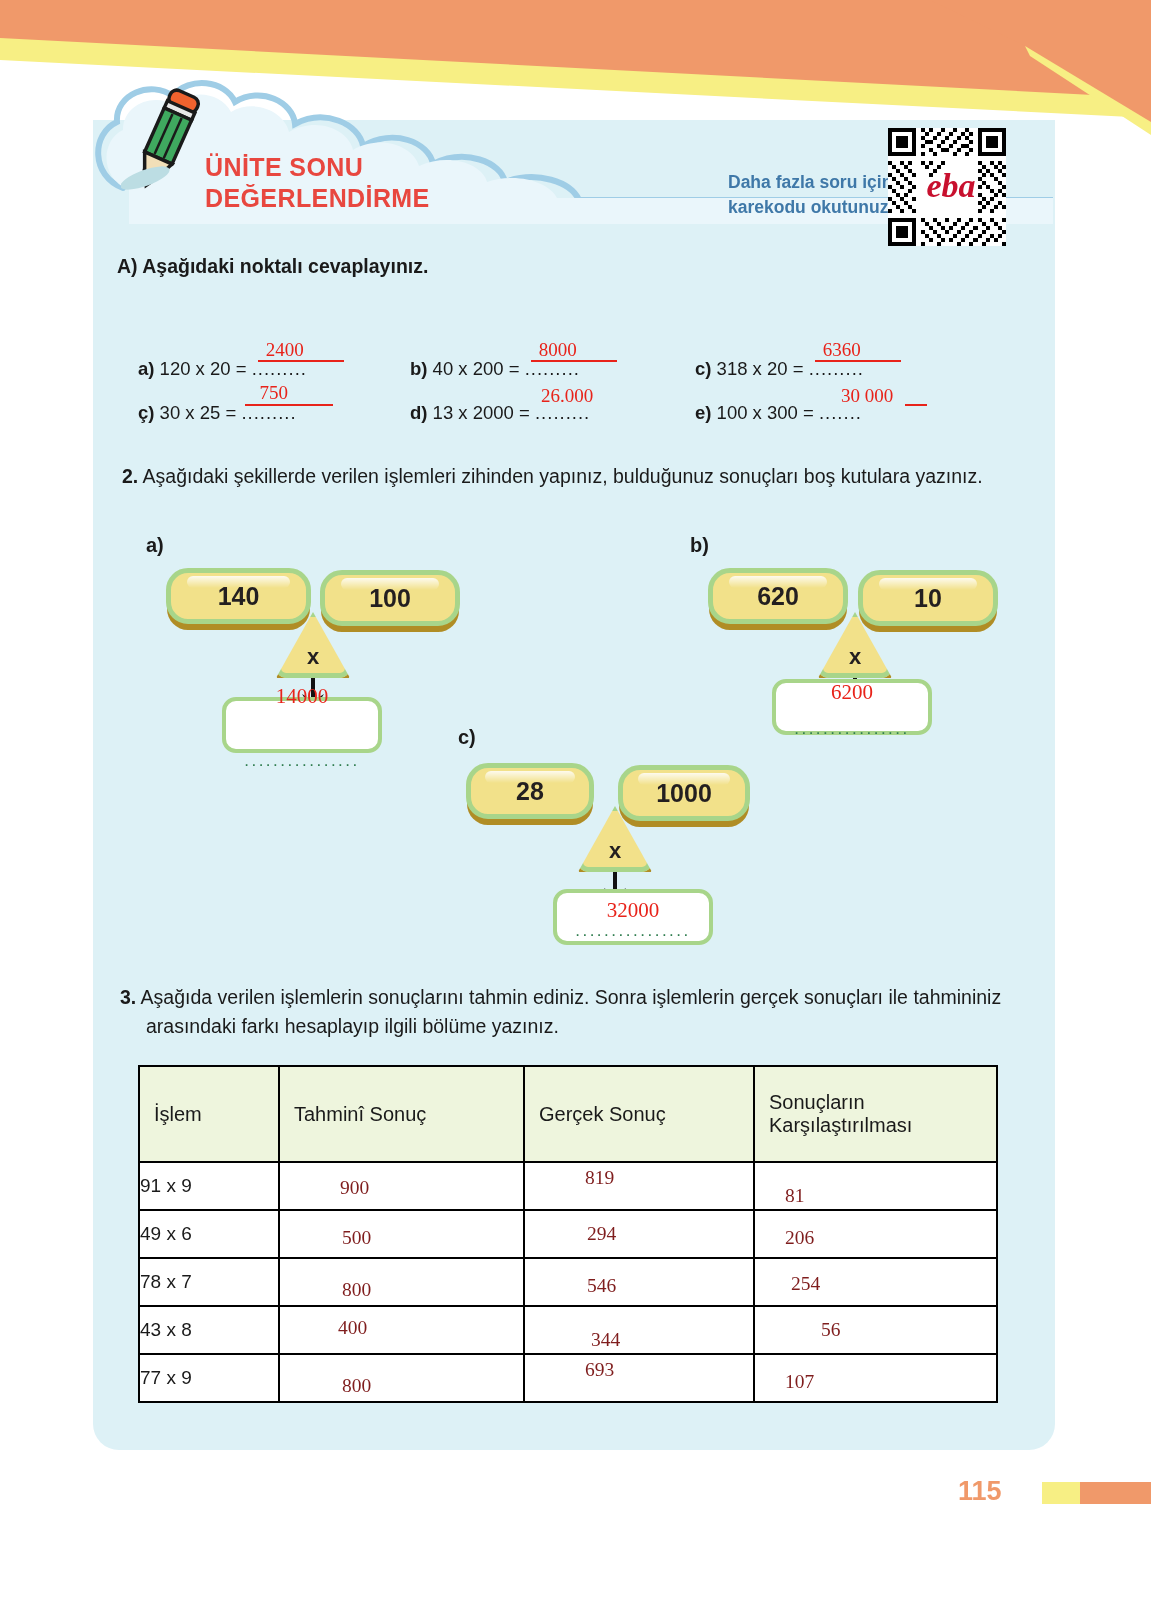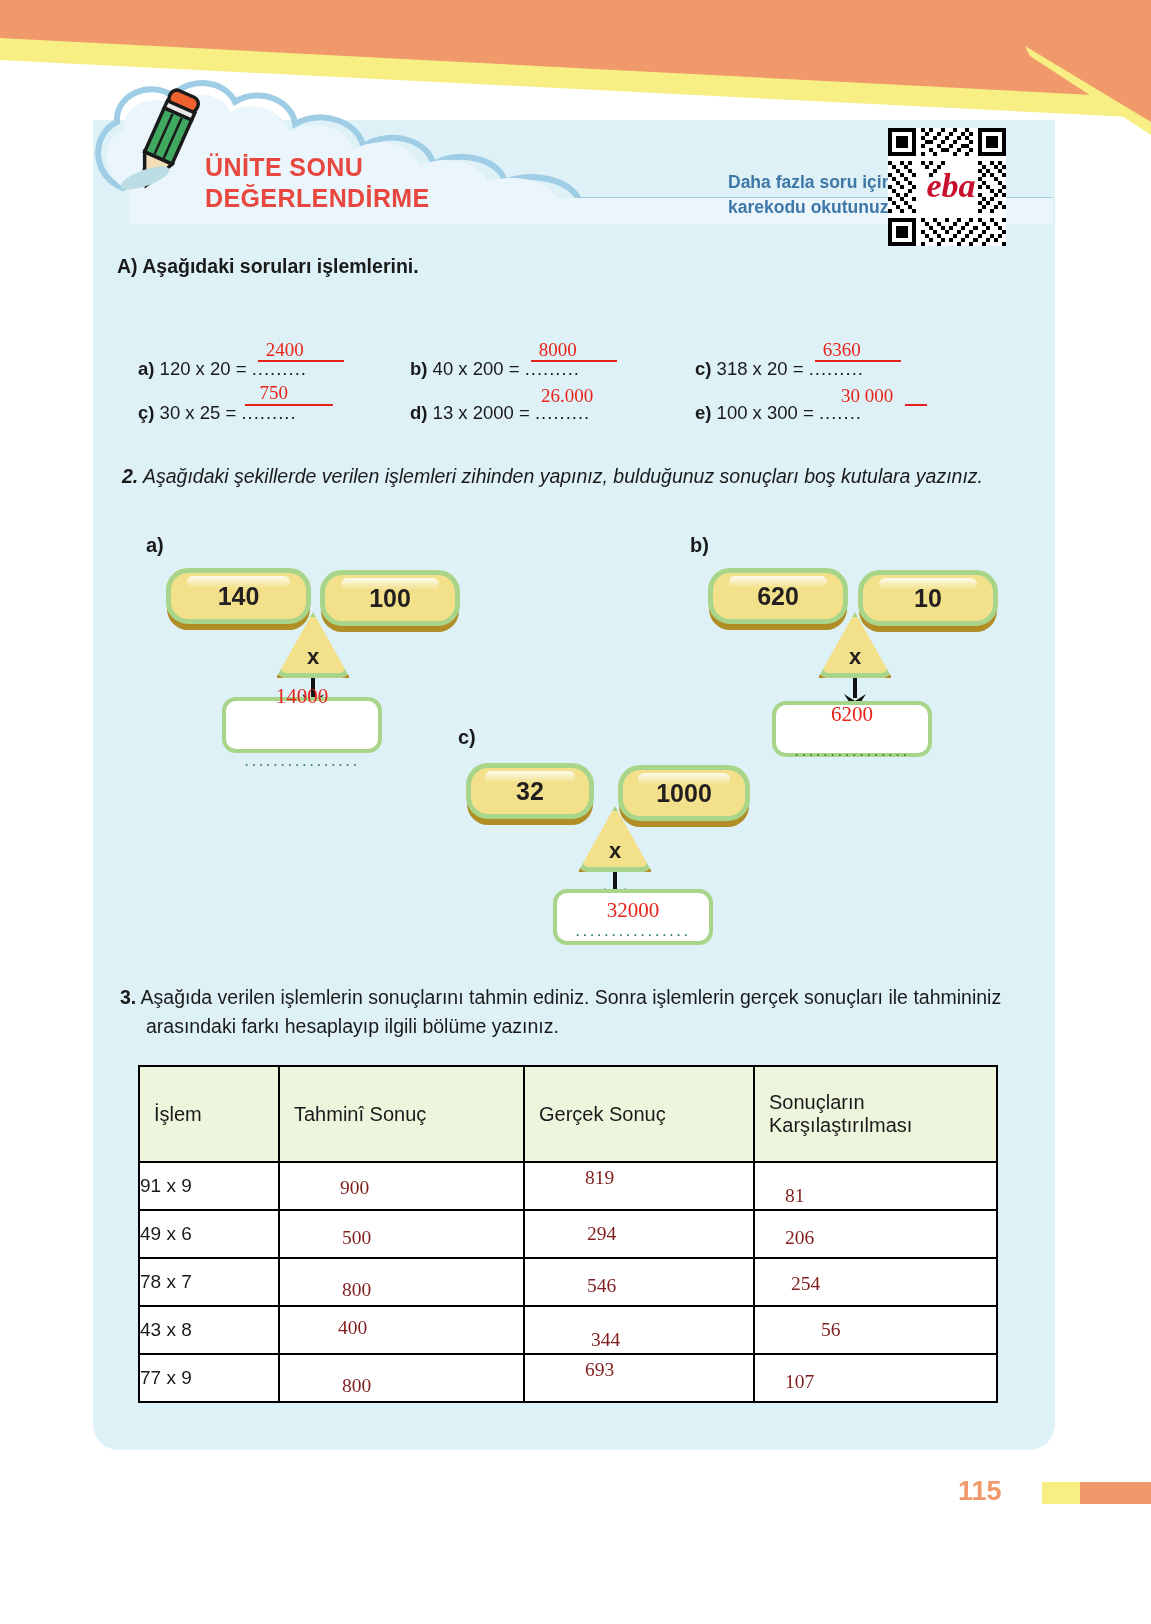--- a/index.html
+++ b/index.html
@@ -401,7 +401,7 @@
   </div>
   <div class="eba">eba</div>
 
-  <div class="sec-a">A) Aşağıdaki soruları işlemlerini.</div>
+  <div class="sec-a">A) Aşağıdaki noktalı cevaplayınız.</div>
 
 
   <div class="q1grid">

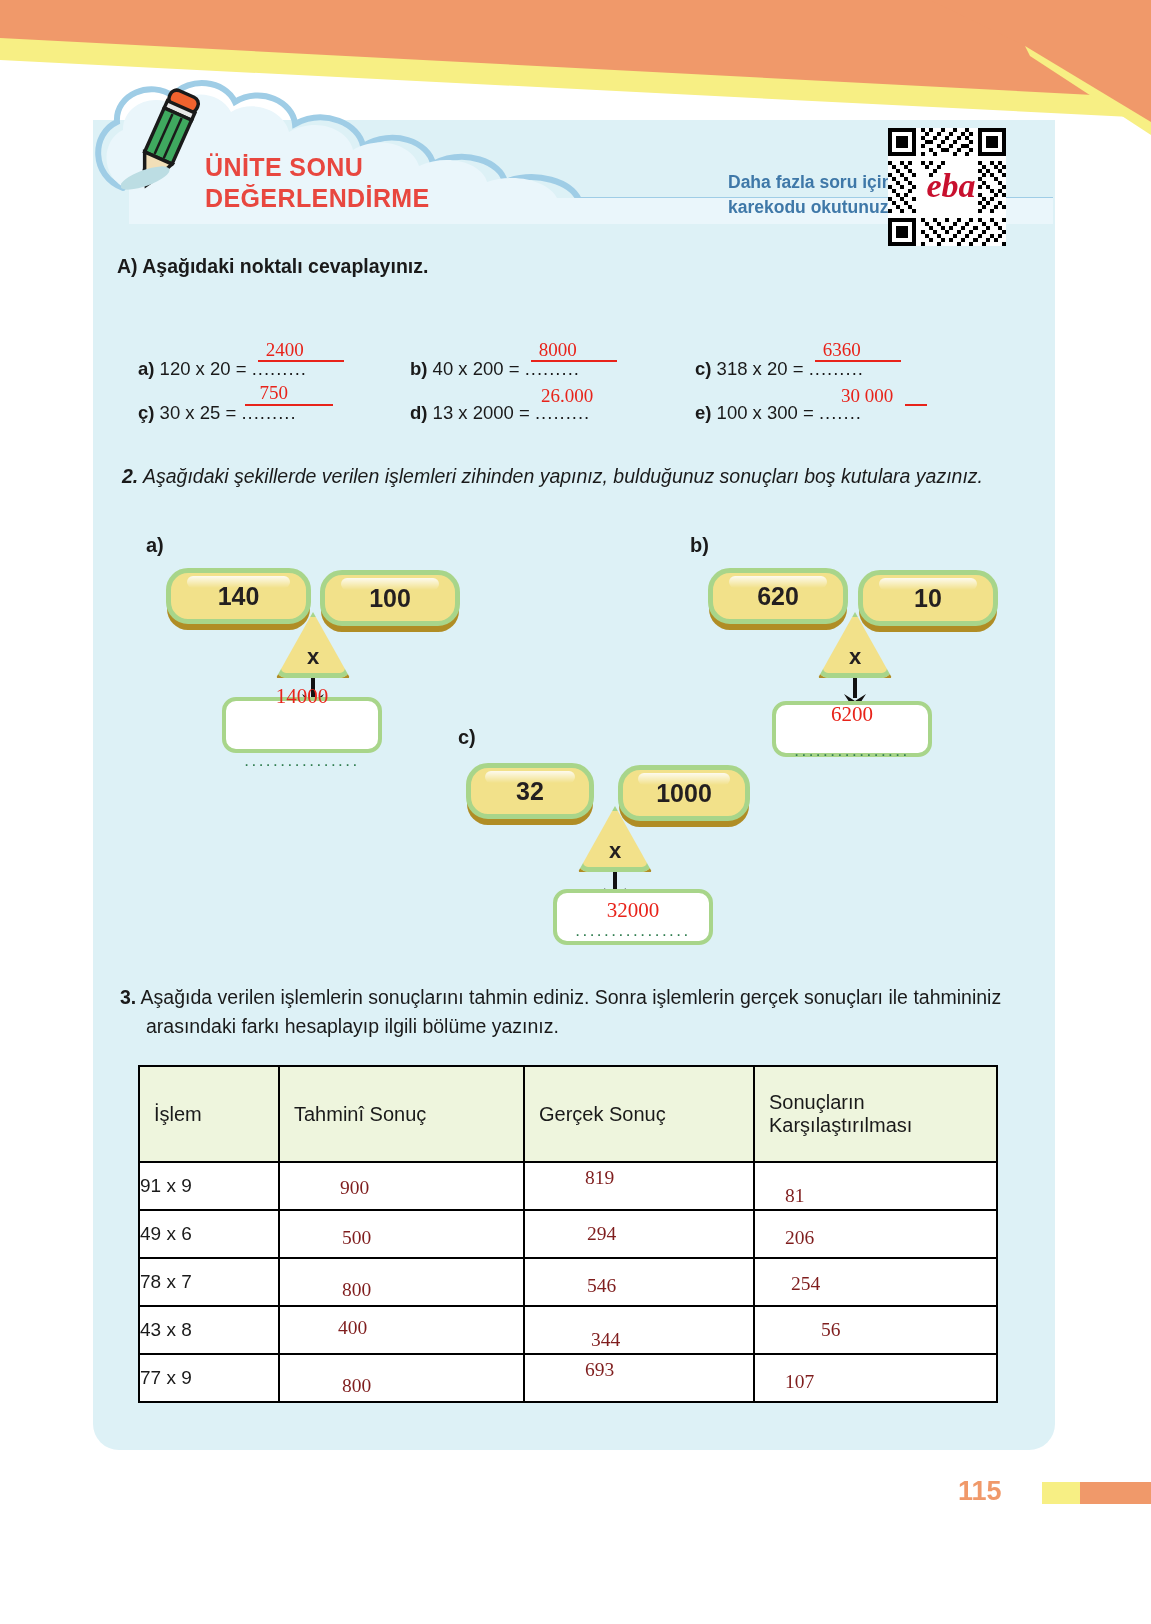--- a/index.html
+++ b/index.html
@@ -95,7 +95,7 @@
     font-size: 19.5px; color: #1a1a1a; line-height: 29px;
   }
   .q2 b { font-weight: bold; }
-  .q2 .ind { display:block; padding-left: 26px; text-indent: -26px; font-style: italic; }
+  .q2 .ind { display:block; padding-left: 26px; text-indent: -26px; }
 
   .sublabel { position: absolute; font-size: 20px; font-weight: bold; color: #1a1a1a; }
 

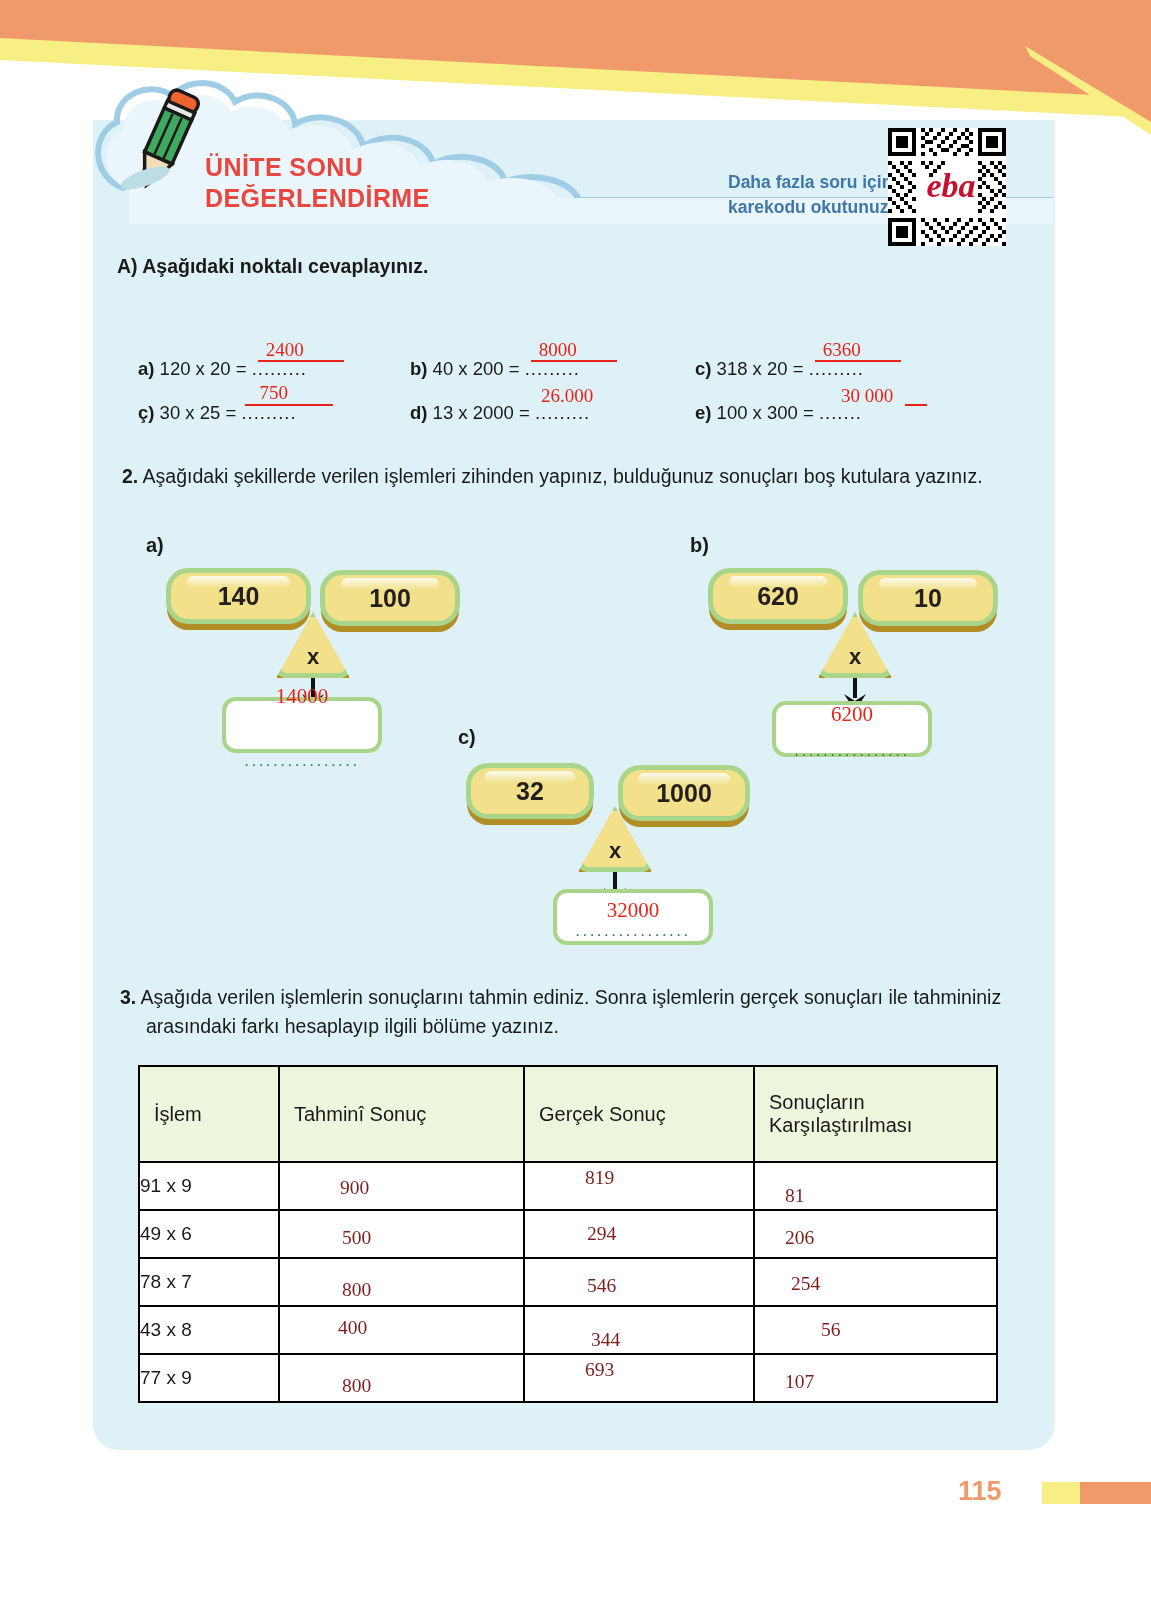--- a/index.html
+++ b/index.html
@@ -501,7 +501,7 @@
       <line x1="17" y1="0" x2="17" y2="20" stroke="#111" stroke-width="4"></line>
       <path d="M6 16 L17 33 L28 16 L17 23 Z" fill="#111"></path>
     </svg>
-    <div class="ansbox" style="left:772px; top:701px; width:160px; height:56px;gap:16px;">
+    <div class="ansbox" style="left:772px; top:679px; width:160px; height:56px;gap:16px;">
       <span class="val">6200</span>
       <span class="dotline">................</span>
     </div>

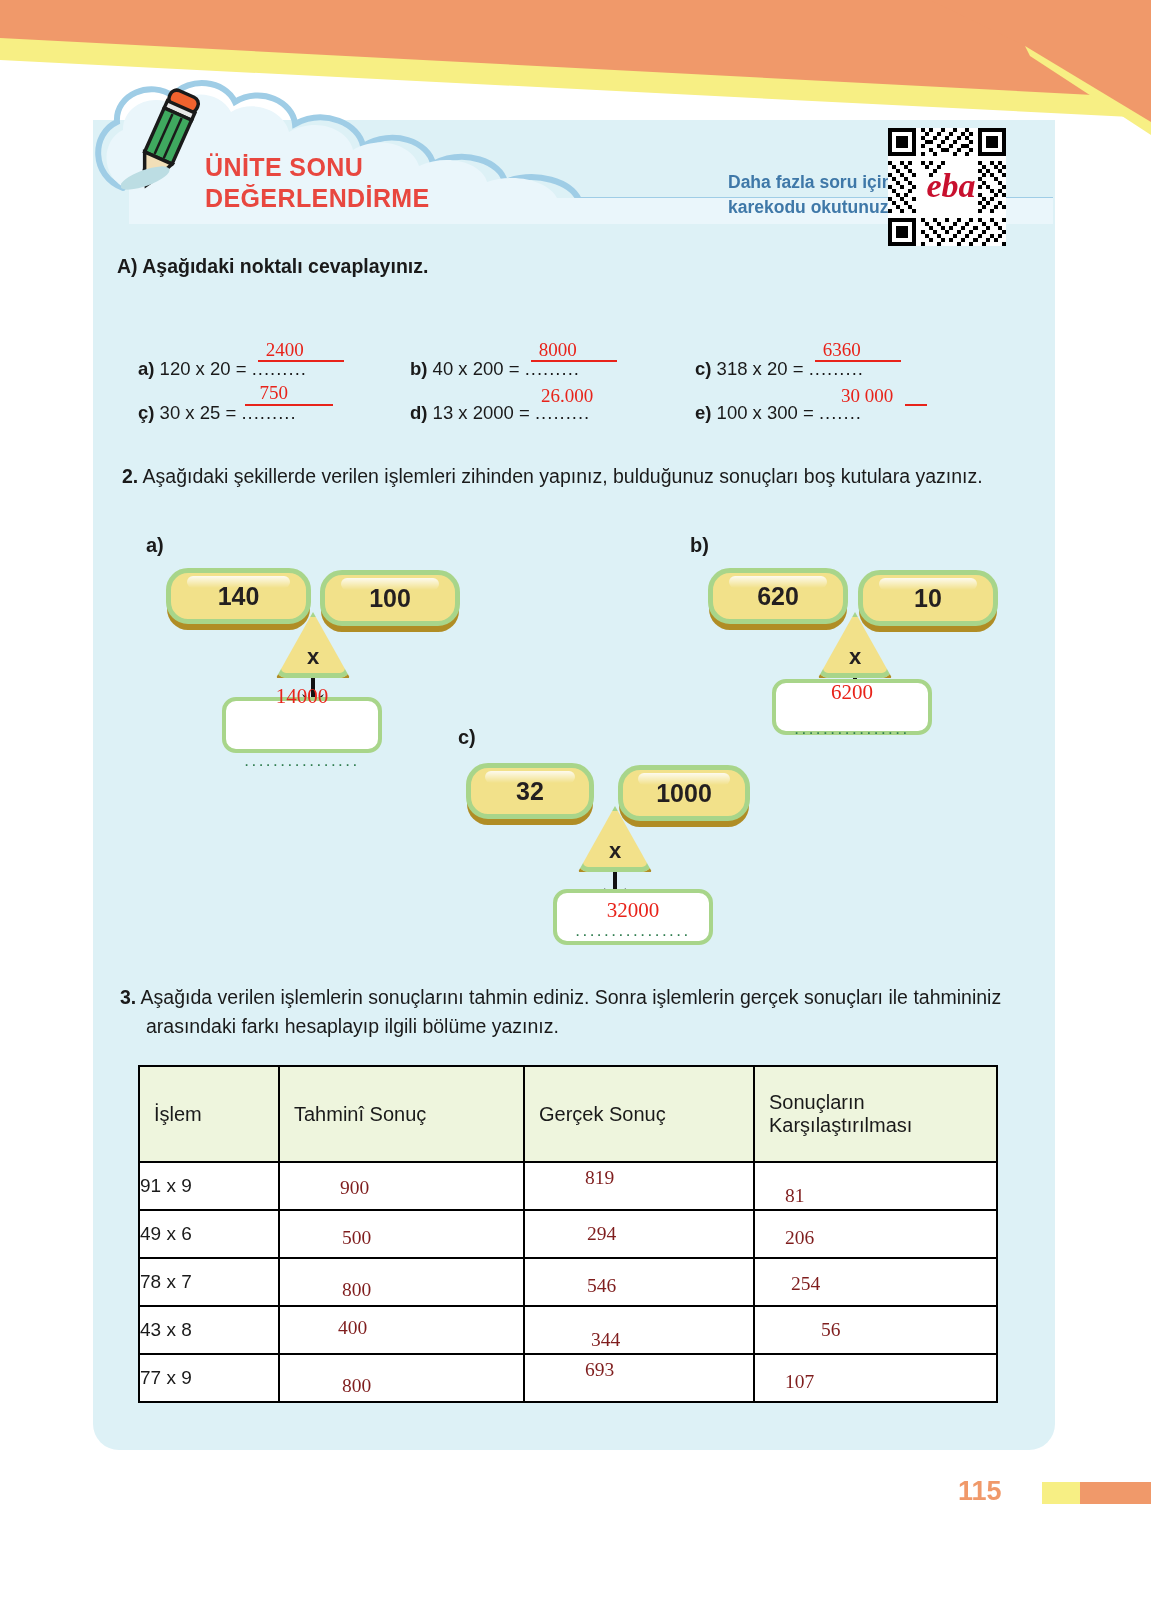--- a/index.html
+++ b/index.html
@@ -509,7 +509,7 @@
 
   <div class="sublabel" style="left:458px; top:726px;">c)</div>
   <div class="diagram">
-    <div class="pill" style="left:466px; top:763px; width:128px; height:56px;">32</div>
+    <div class="pill" style="left:466px; top:763px; width:128px; height:56px;">28</div>
     <div class="pill" style="left:618px; top:765px; width:132px; height:56px;">1000</div>
     <div class="tri" style="left:578px; top:806px;">
       <div class="tribody"></div>

